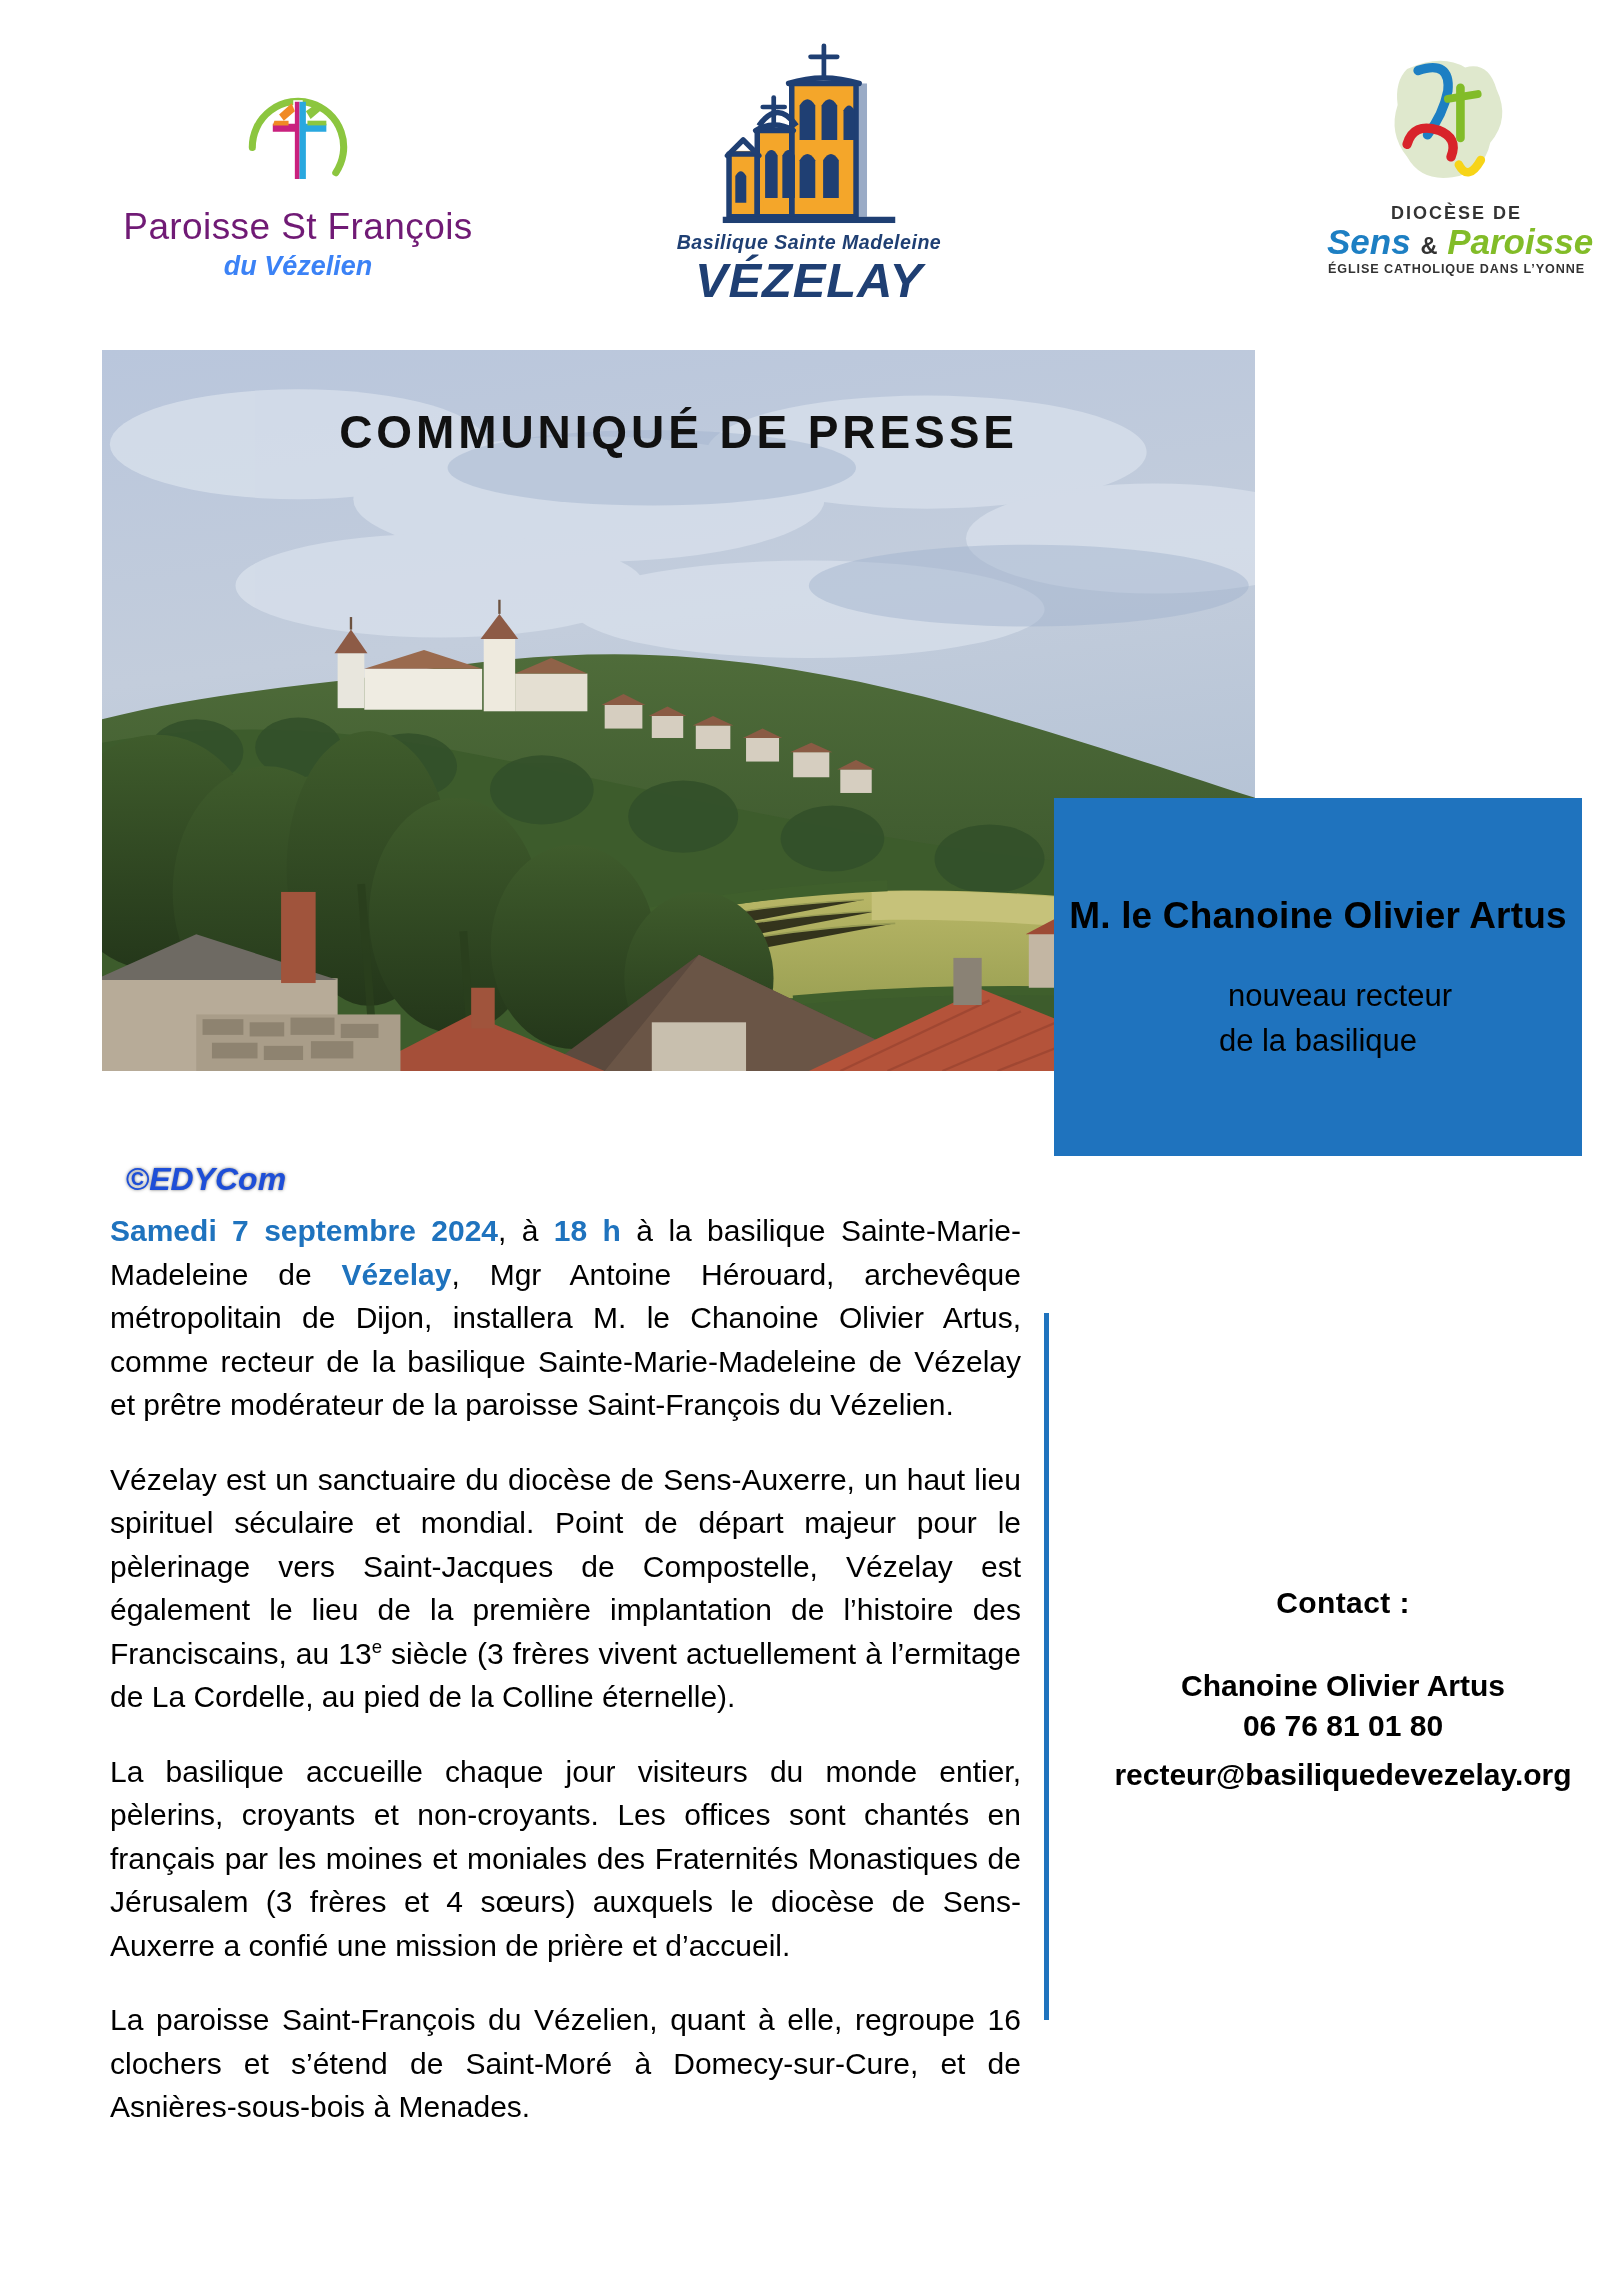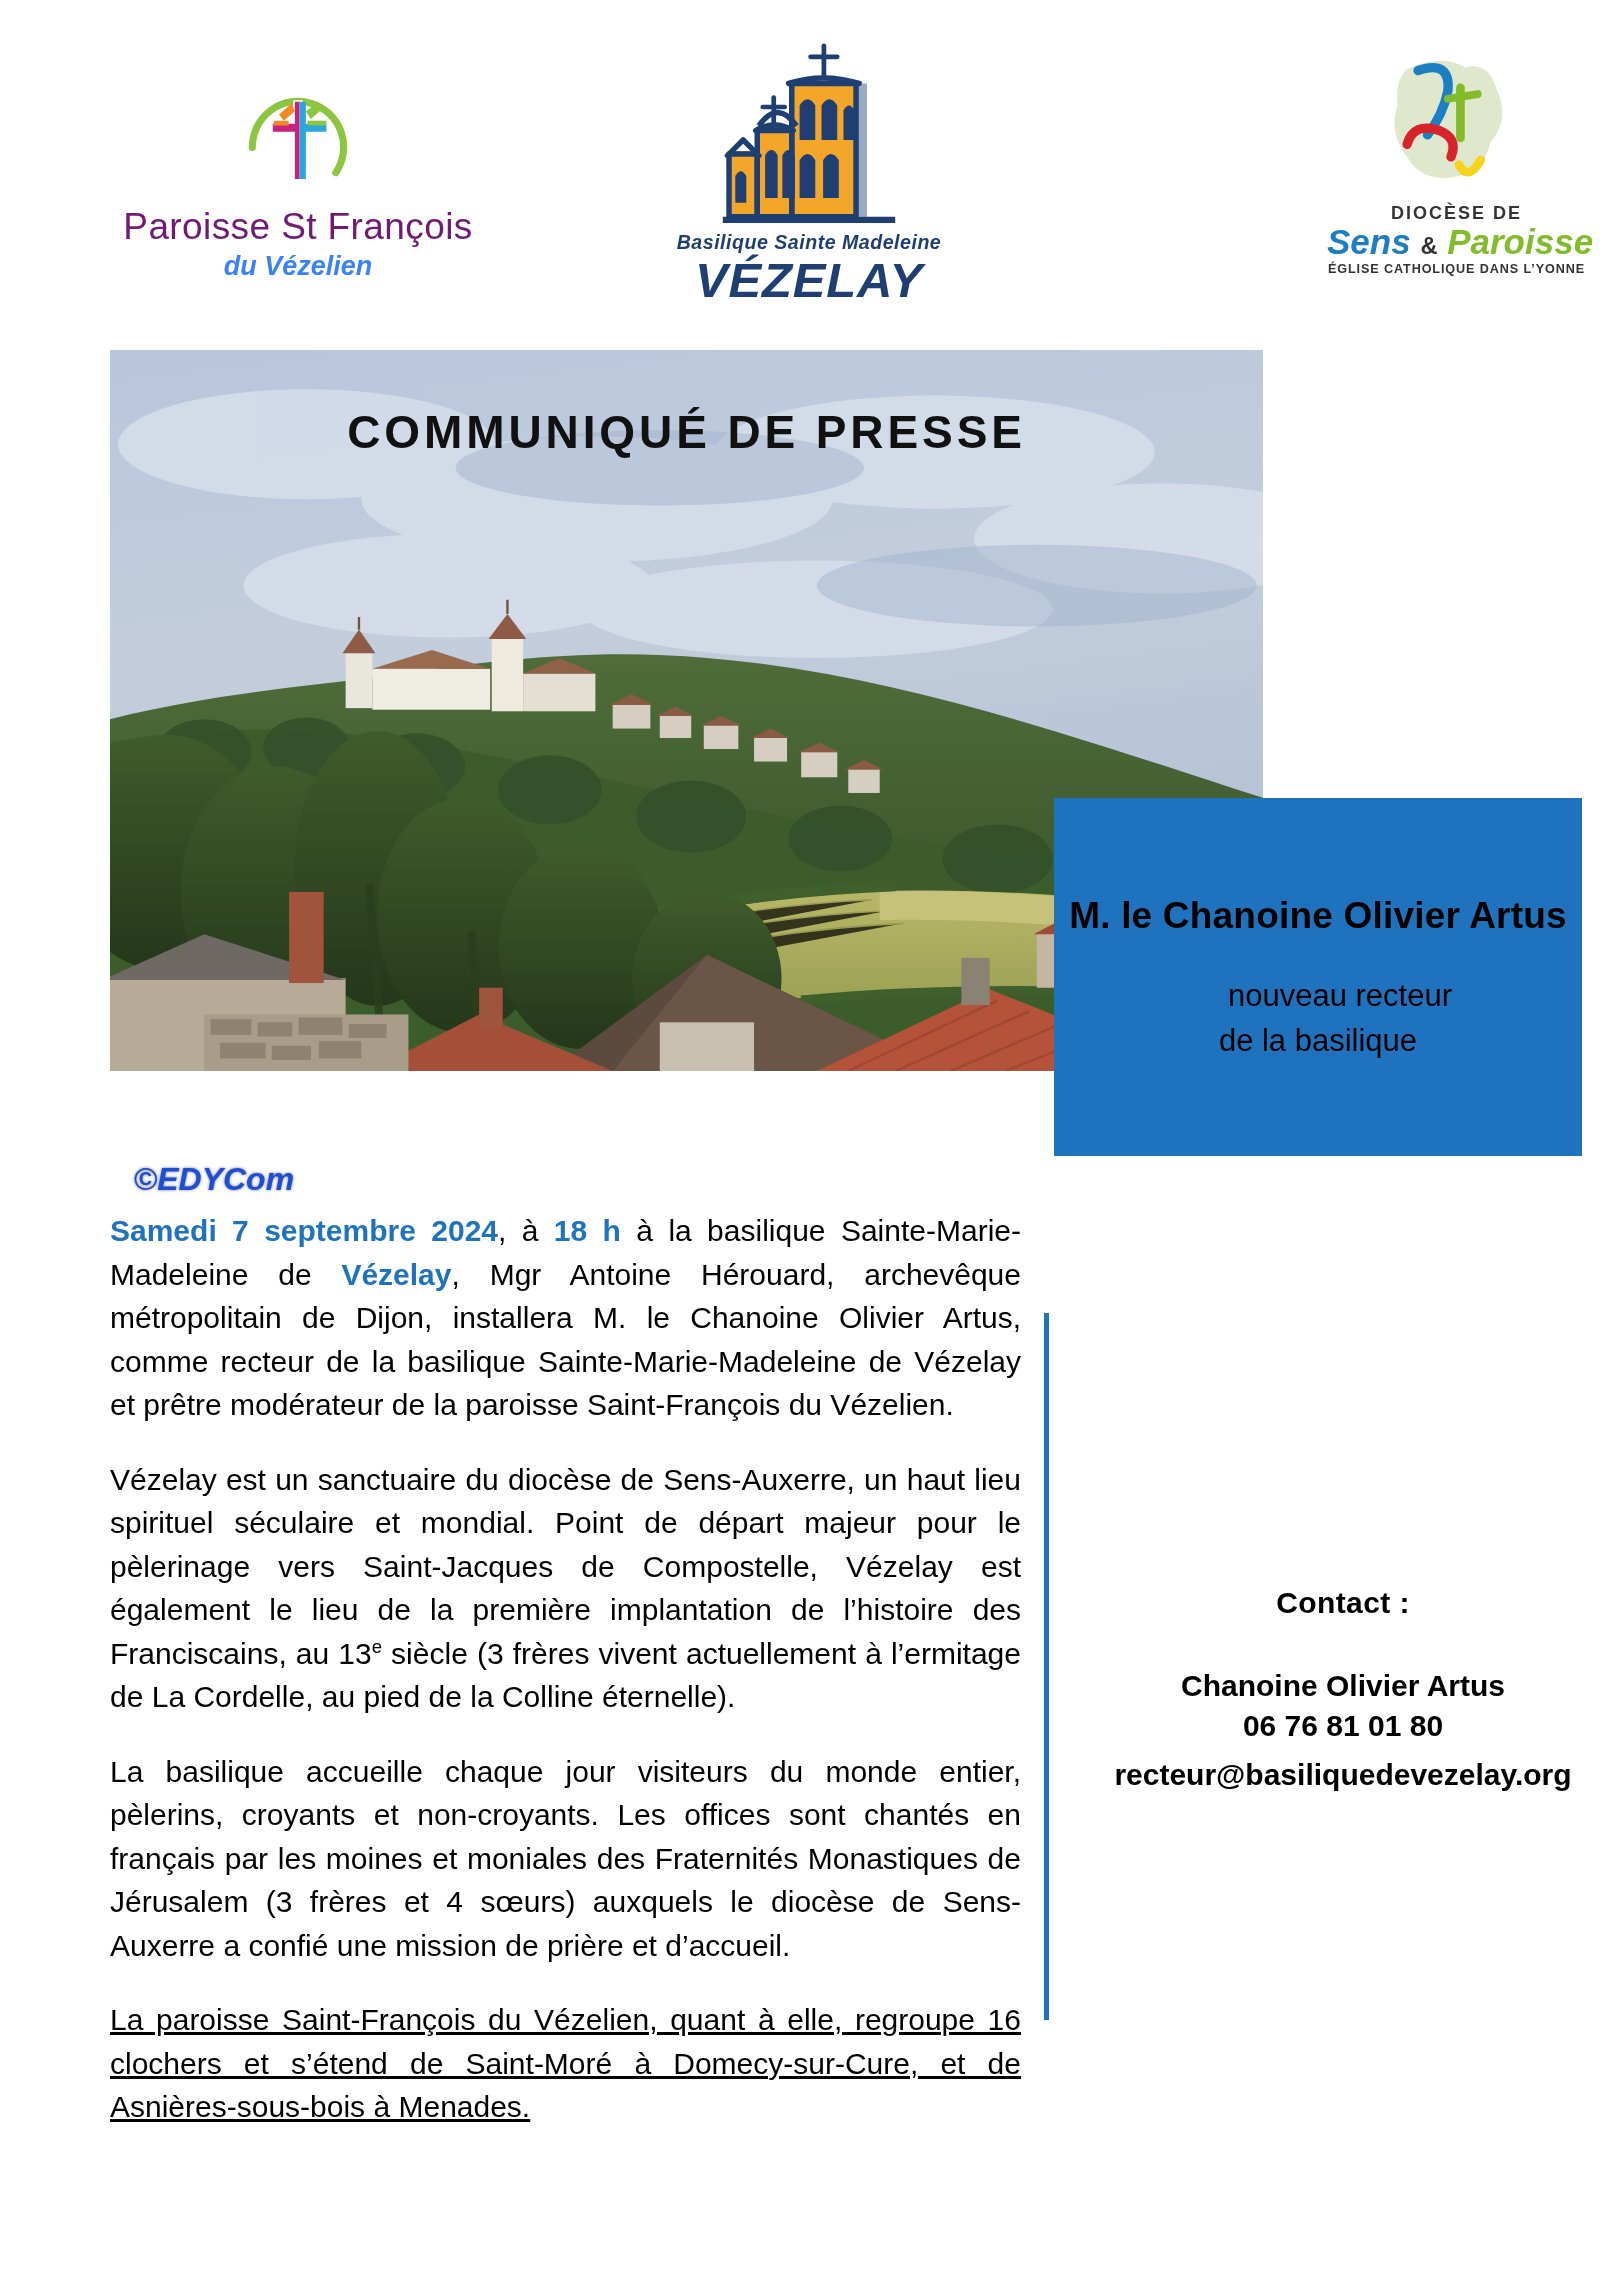--- a/index.html
+++ b/index.html
@@ -124,7 +124,7 @@
   
   .photo {
     position: absolute;
-    left: 110px; top: 350px;
+    left: 102px; top: 350px;
     width: 1153px; height: 894px;
     overflow: hidden;
   }

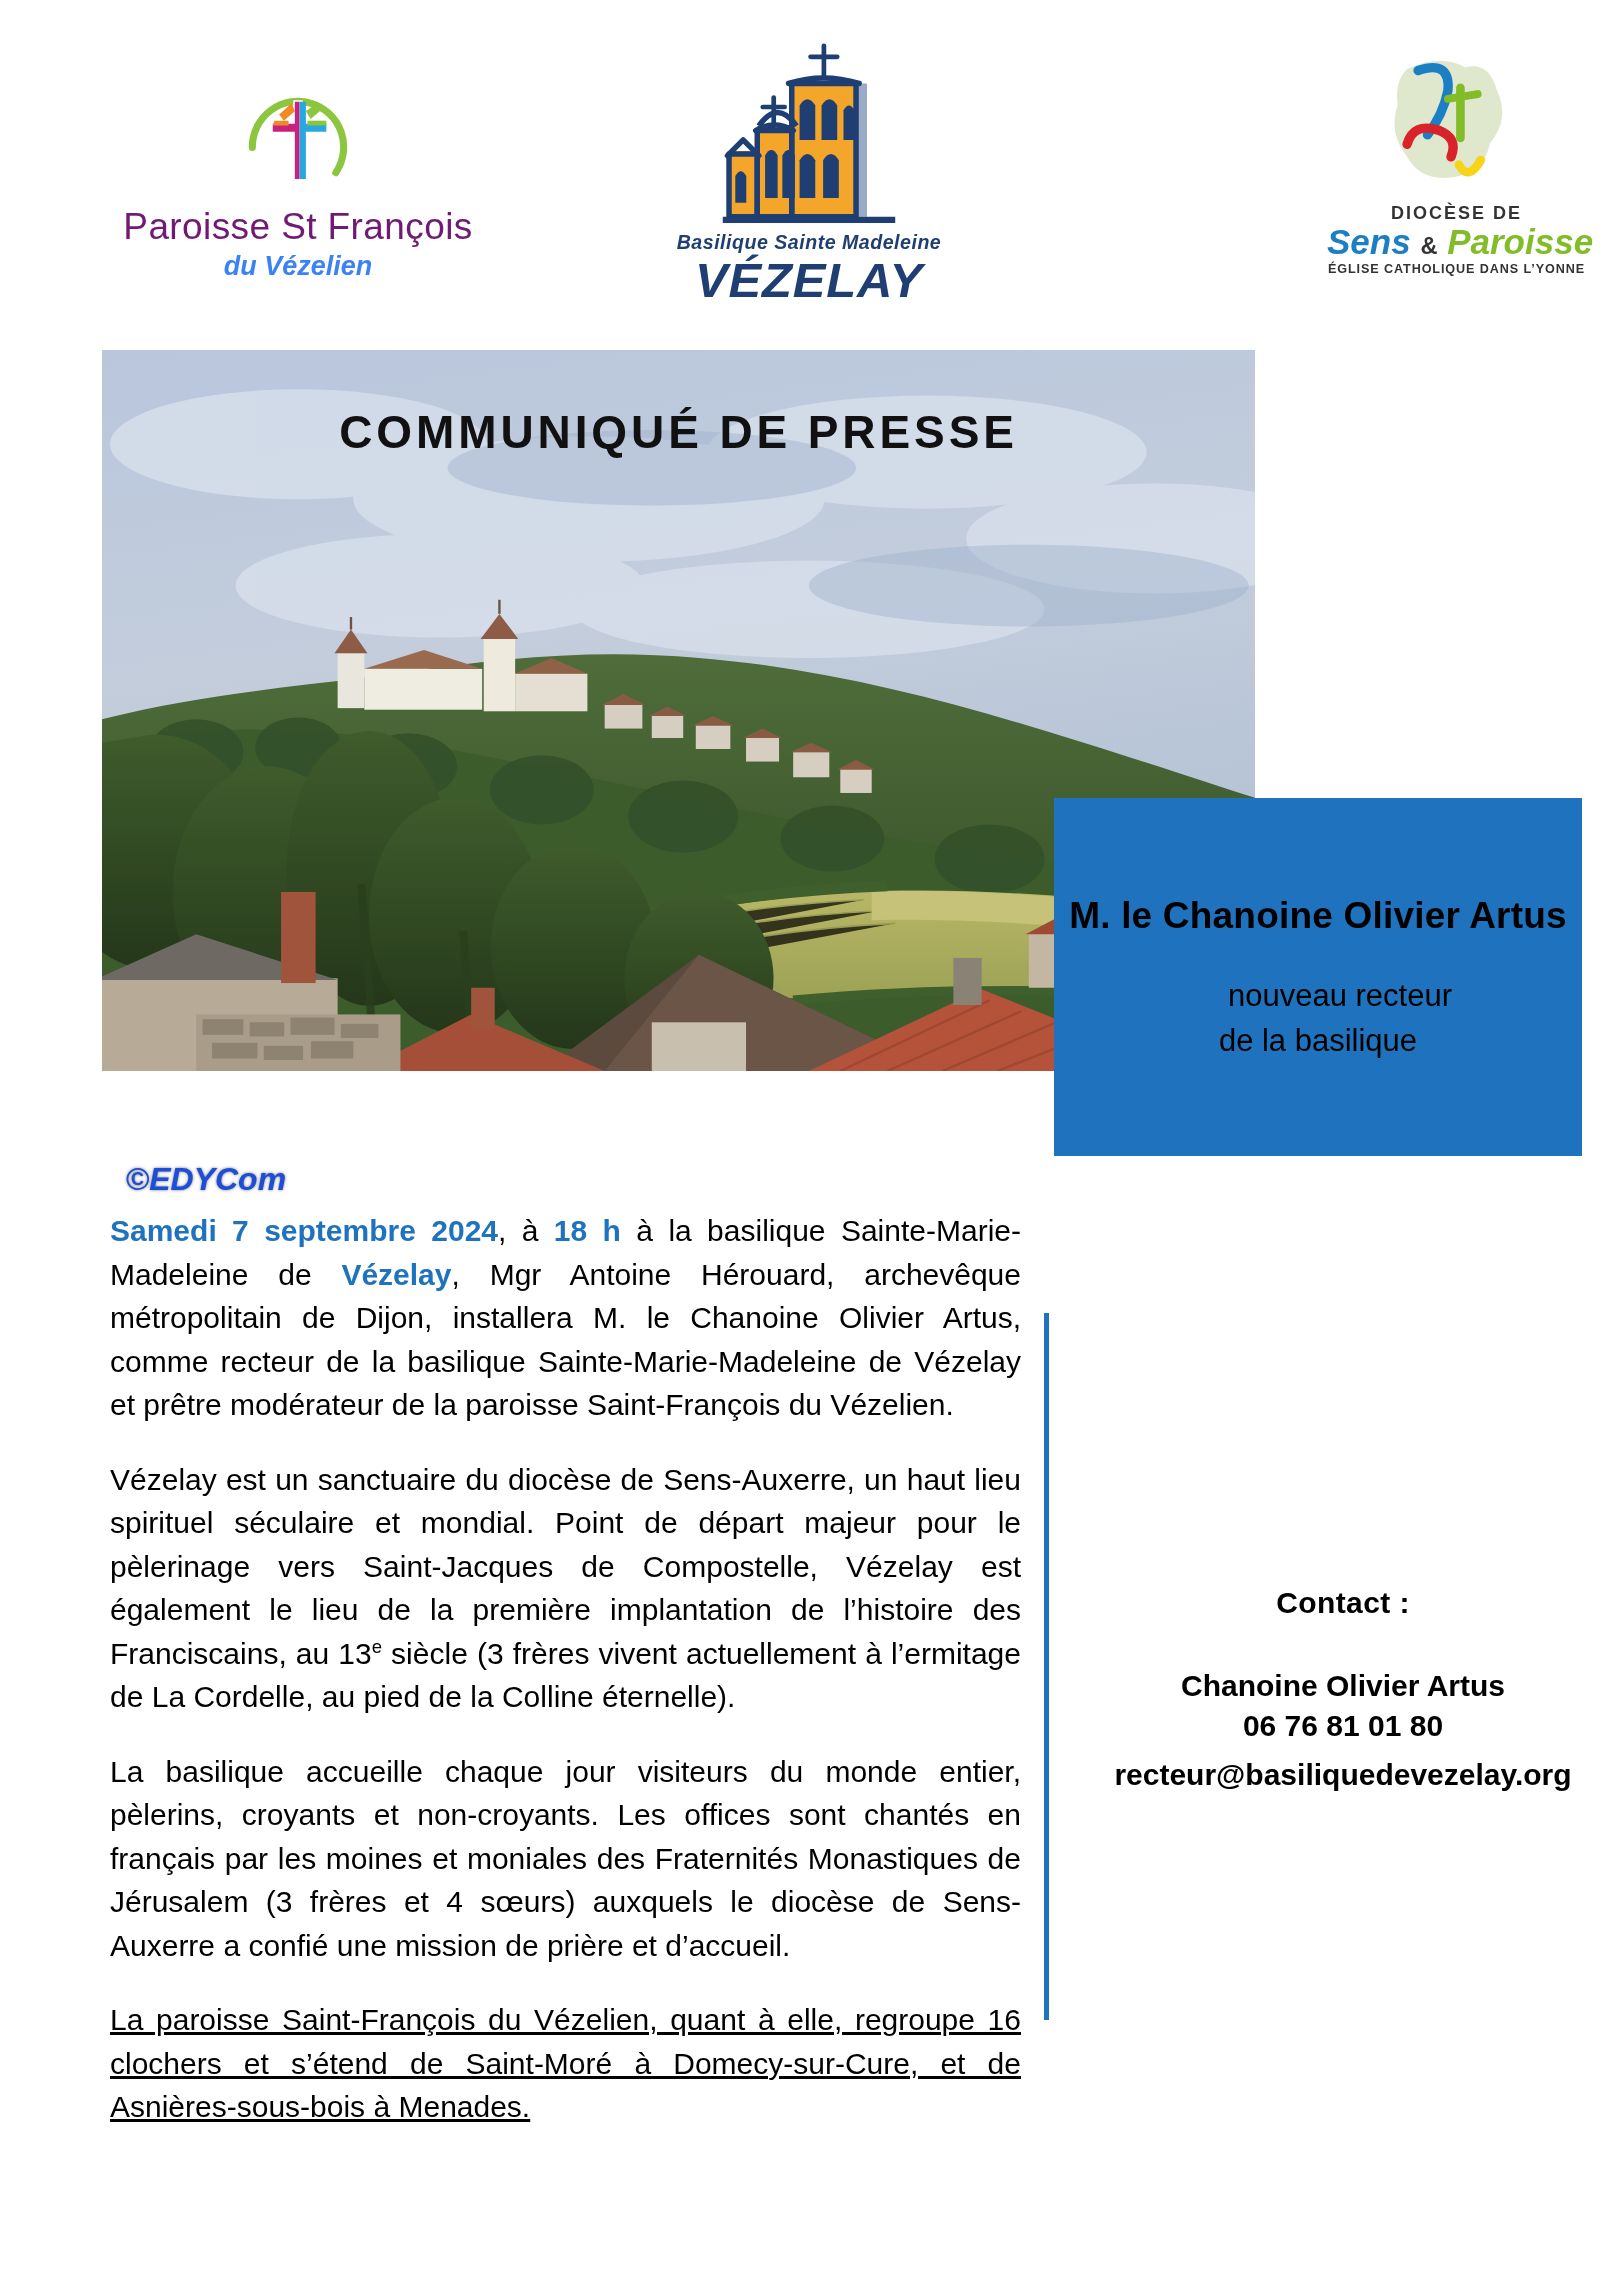--- a/index.html
+++ b/index.html
@@ -195,7 +195,7 @@
     text-align: justify;
     color: #000000;
   }
-  .body-col p:last-child { margin-bottom: 0; text-decoration: underline; }
+  .body-col p:last-child { margin-bottom: 0; }
   .hl { color: #1f73be; font-weight: 700; }
   .sup { font-size: .62em; vertical-align: super; }
 

